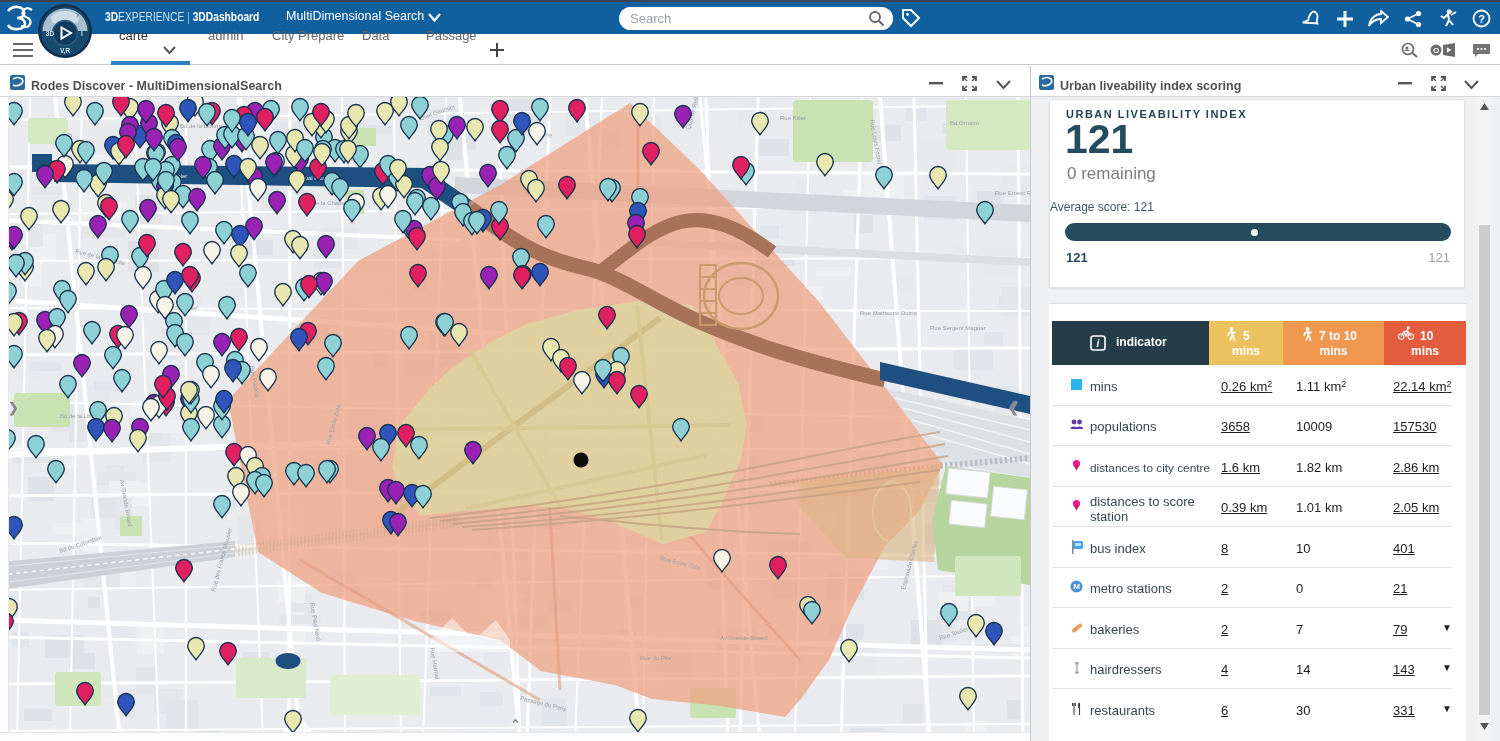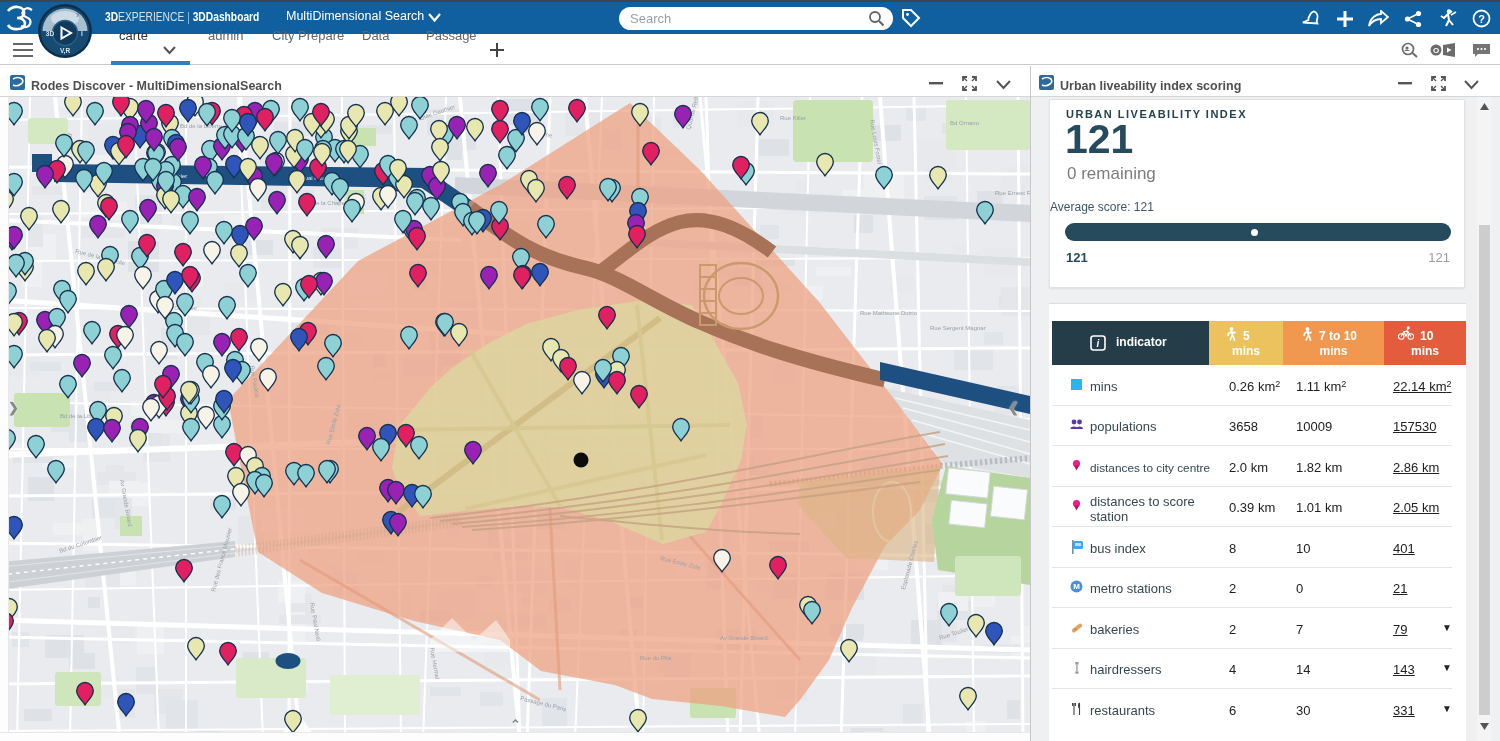--- a/index.html
+++ b/index.html
@@ -33,7 +33,7 @@
 .ricon { position:absolute; left:18px; top:13px; }
 .rlabel { position:absolute; left:38px; top:14px; color:#37474f; white-space:nowrap; line-height:15px; }
 .v { position:absolute; top:14px; color:#212121; }
-.v1 { left:177px; } .v2 { left:244px; } .v3 { left:341px;text-decoration:underline; }
+.v1 { left:169px;text-decoration:underline; } .v2 { left:244px; } .v3 { left:341px;text-decoration:underline; }
 .sup { font-size:9px; vertical-align:4px; }
 .rsep { position:absolute; left:1052px; width:400px; height:1px; background:#e4e4e4; }
 .chev { position:absolute; left:1442px; font-size:10px; color:#222; }

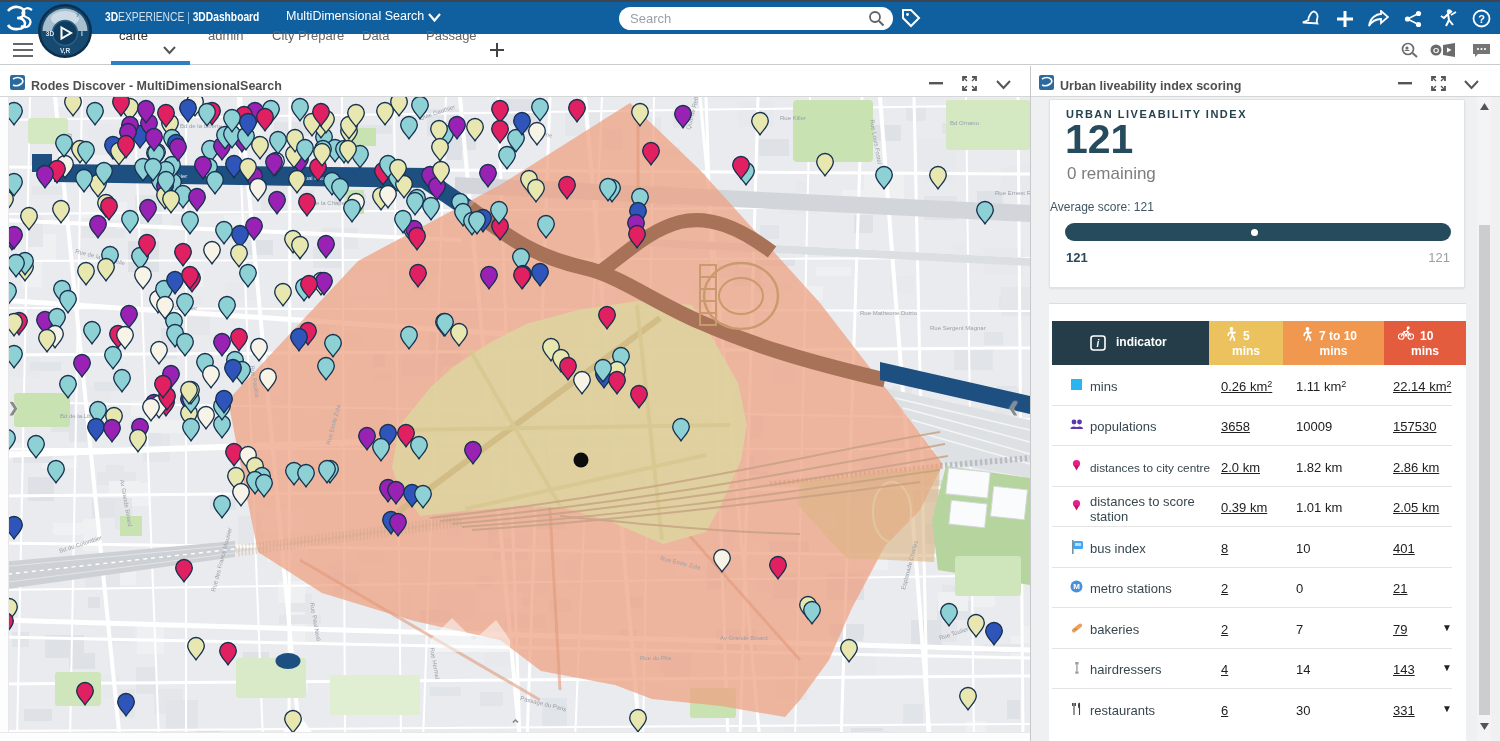--- a/index.html
+++ b/index.html
@@ -1046,7 +1046,7 @@
       <path d="M6.5,11.5 L3.8,6.5 L9.2,6.5 Z" fill="#c2185b"></path>
     </svg>
 <span class="rlabel"><span style="font-size:11.8px">distances to city centre</span></span>
-<span class="v v1">2.0 km</span>
+<span class="v v1">1.6 km</span>
     <span class="v v2">1.82 km</span>
     <span class="v v3">2.86 km</span>
   </div>

